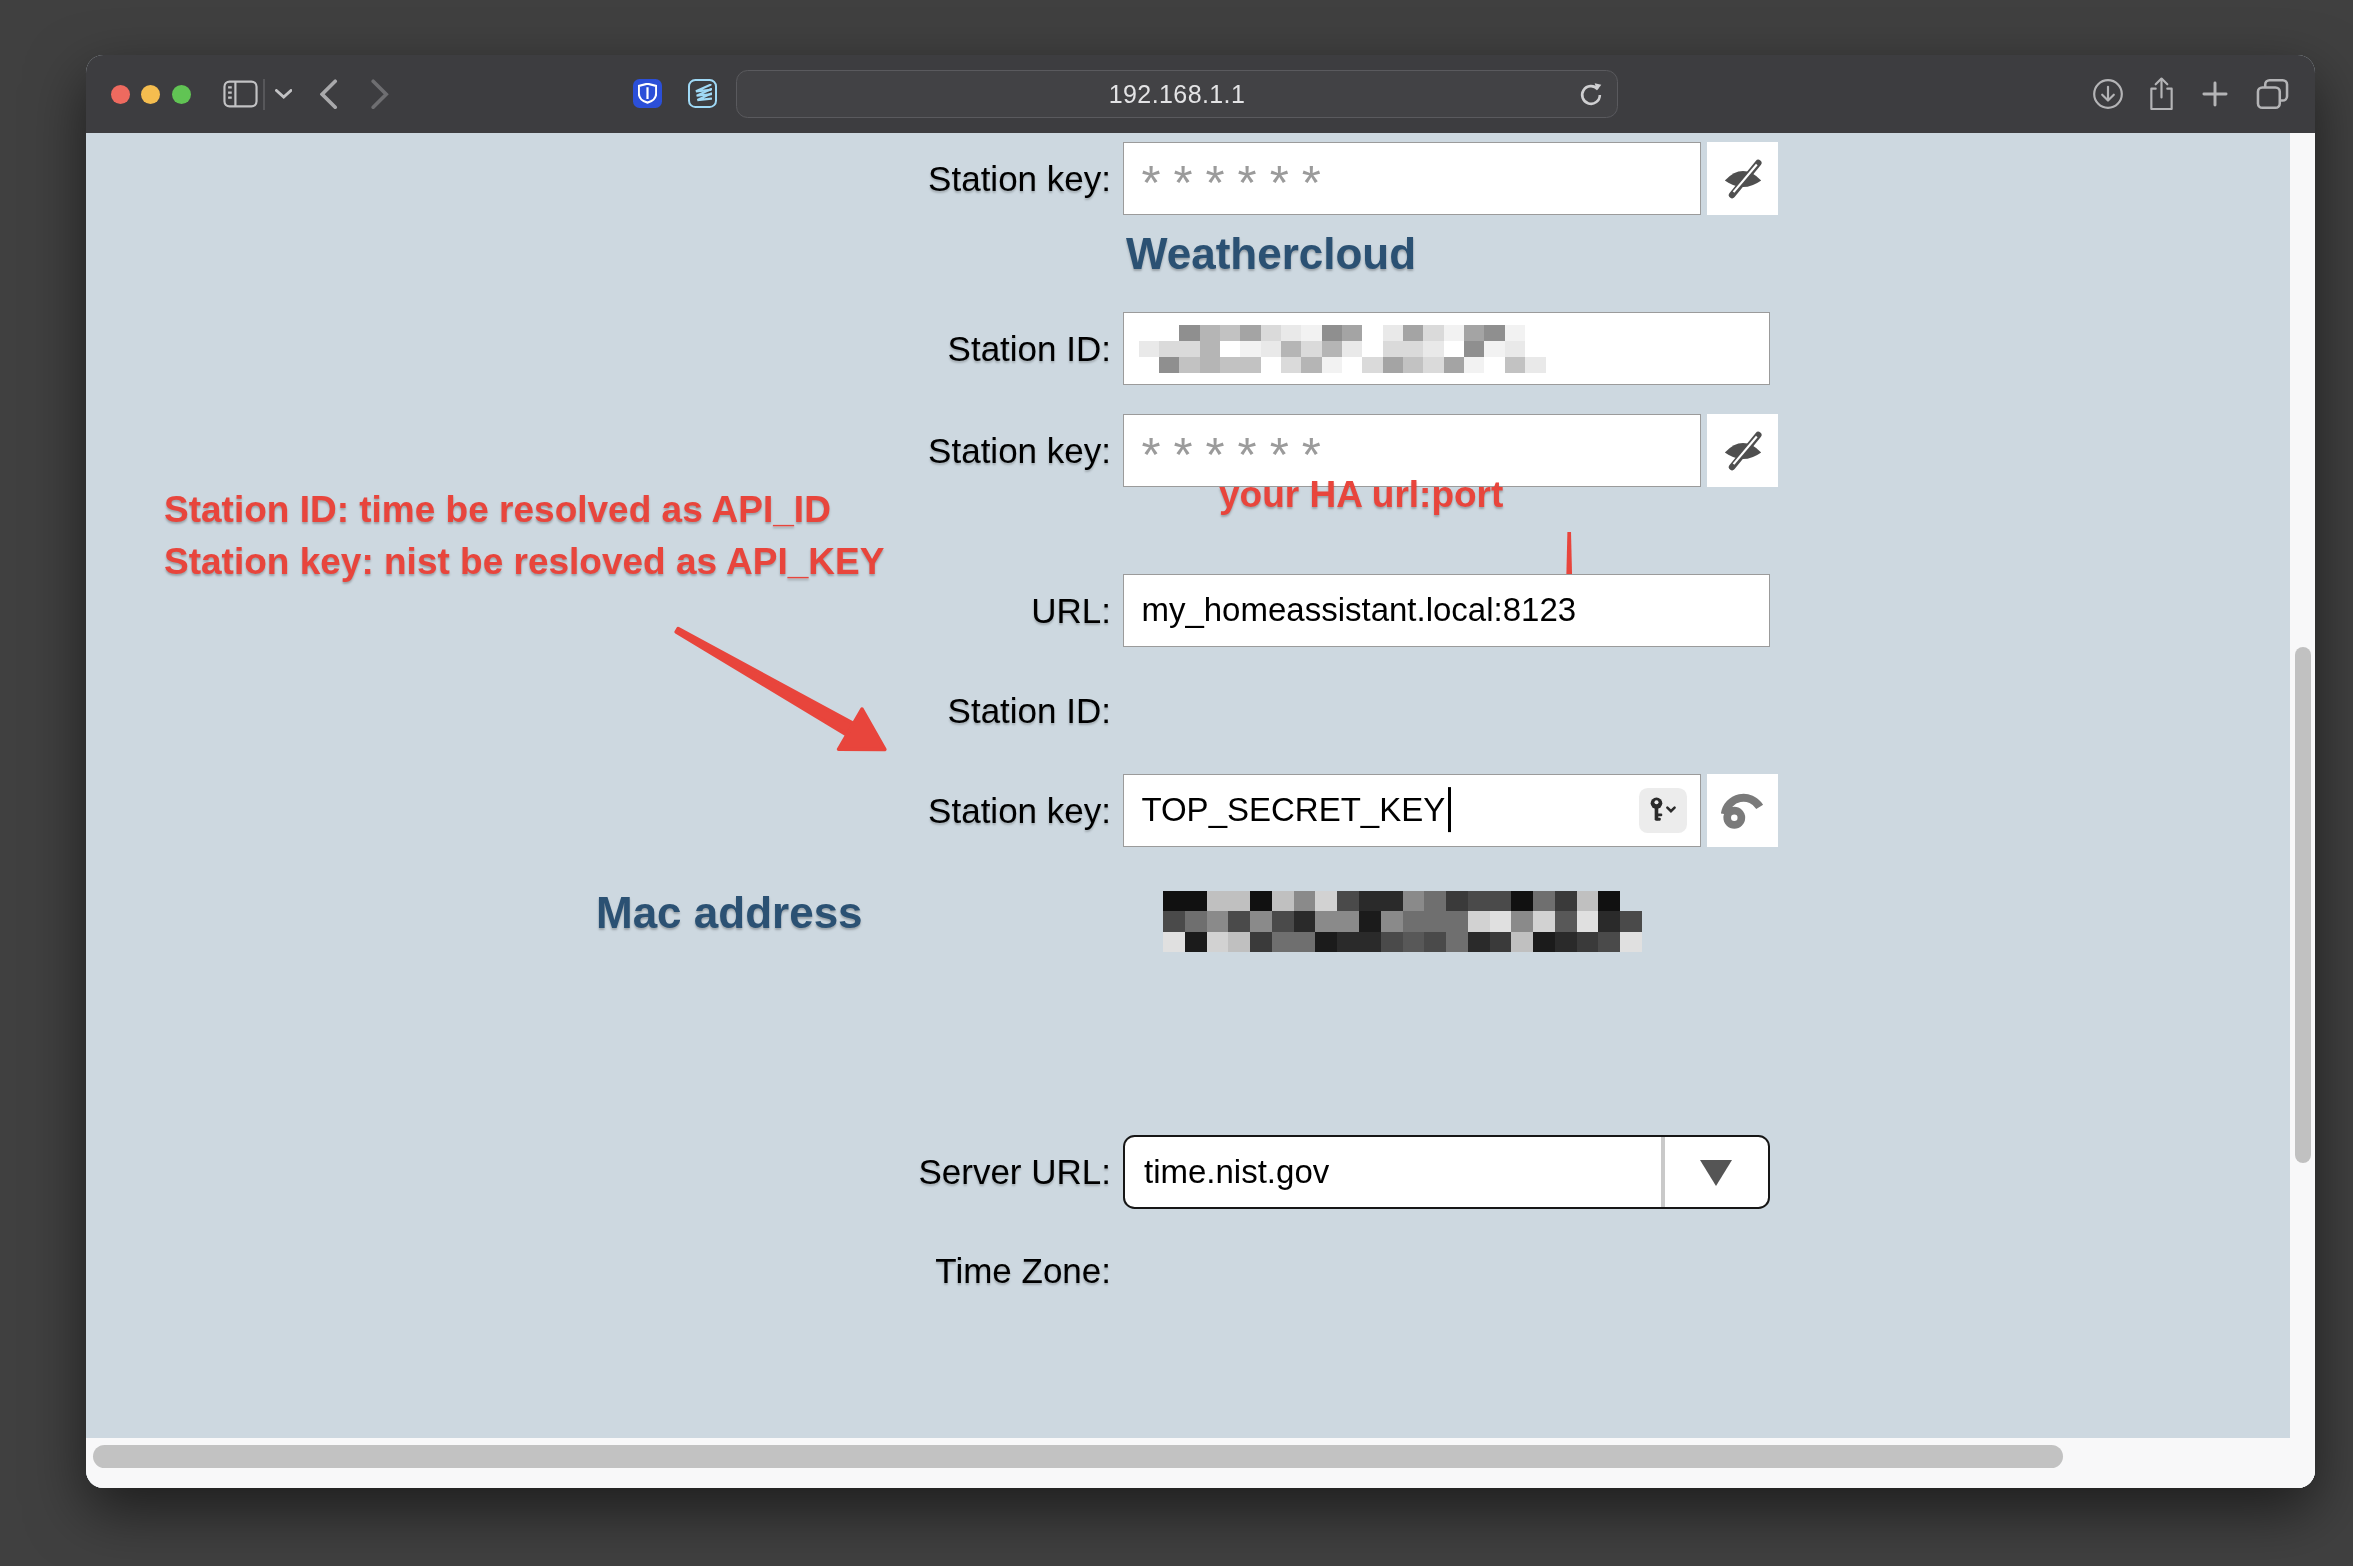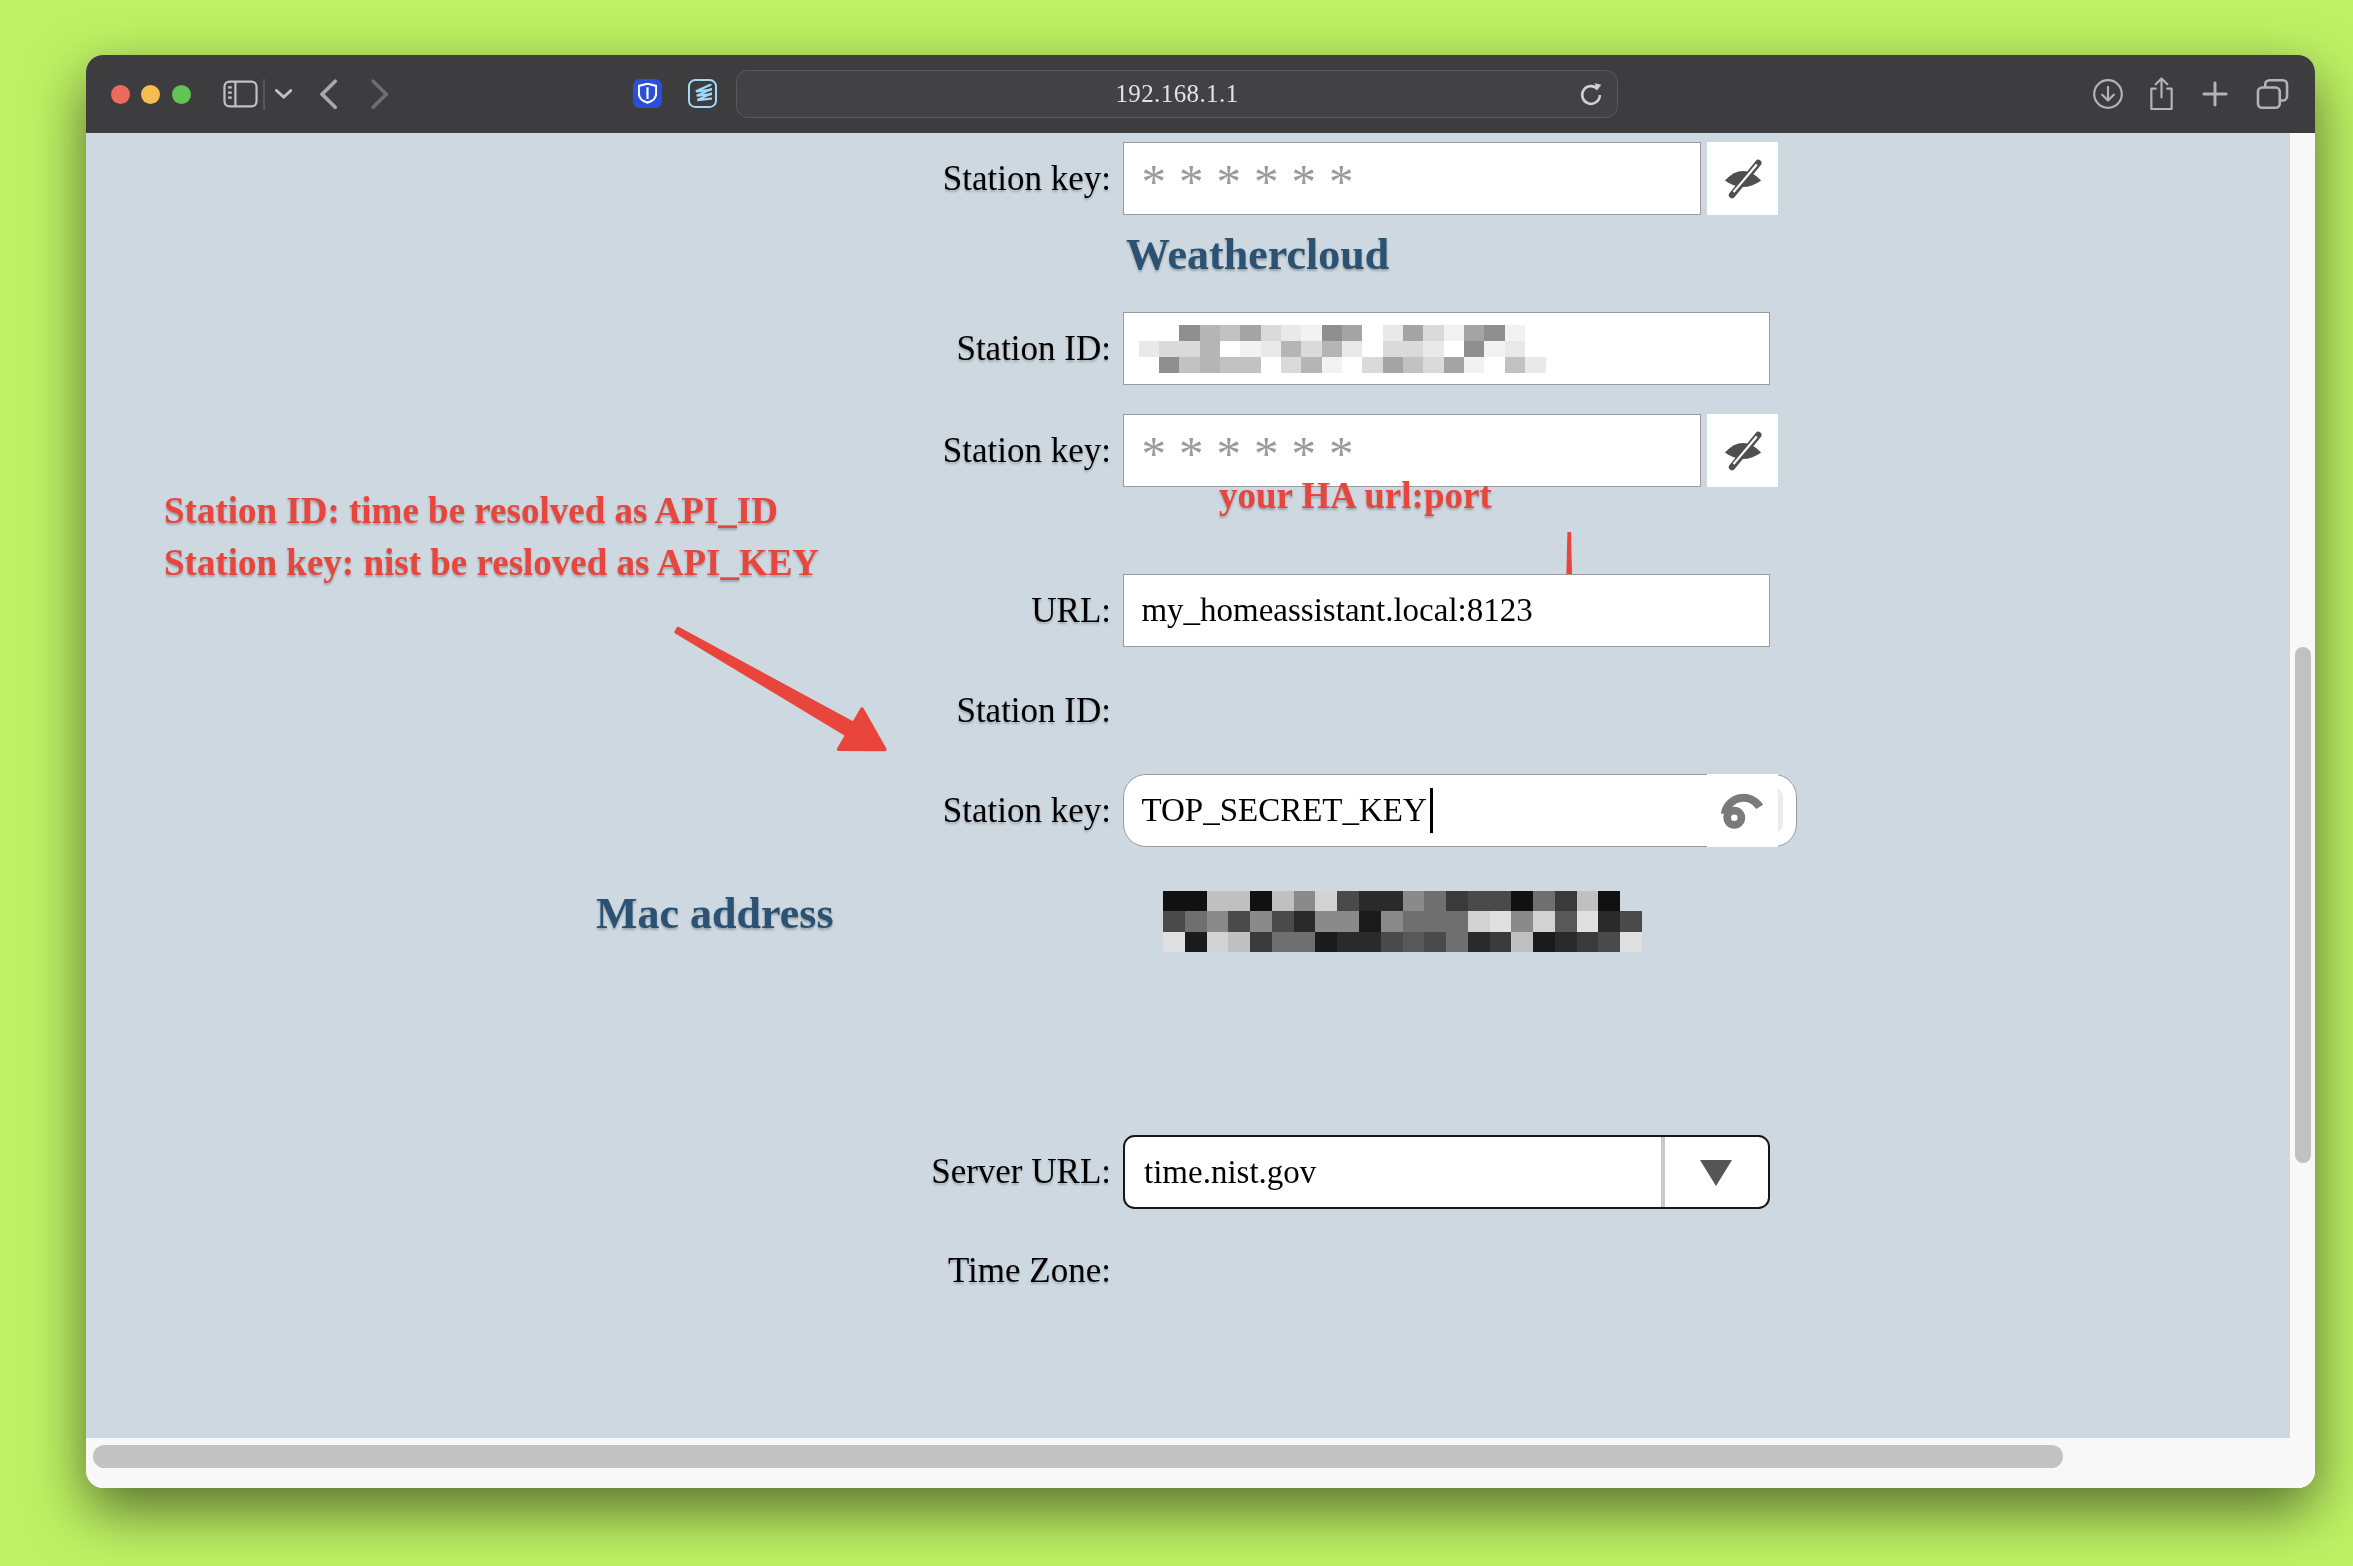--- a/index.html
+++ b/index.html
@@ -3,8 +3,8 @@
 <meta charset="utf-8">
 <style>
   html,body{margin:0;padding:0;background:#000;}
-  .screen{position:relative;width:2354px;height:1566px;background:#bef264;overflow:hidden;
-          font-family:Liberation Serif, serif;}
+  .screen{position:relative;width:2354px;height:1566px;background:#404040;overflow:hidden;
+          font-family:Liberation Sans, sans-serif;}
   .window{position:absolute;left:86px;top:55px;width:2229px;height:1433px;border-radius:17.4px;
           overflow:hidden;background:#cdd8e0;box-shadow:0 22px 58px rgba(0,0,0,.55);}
   

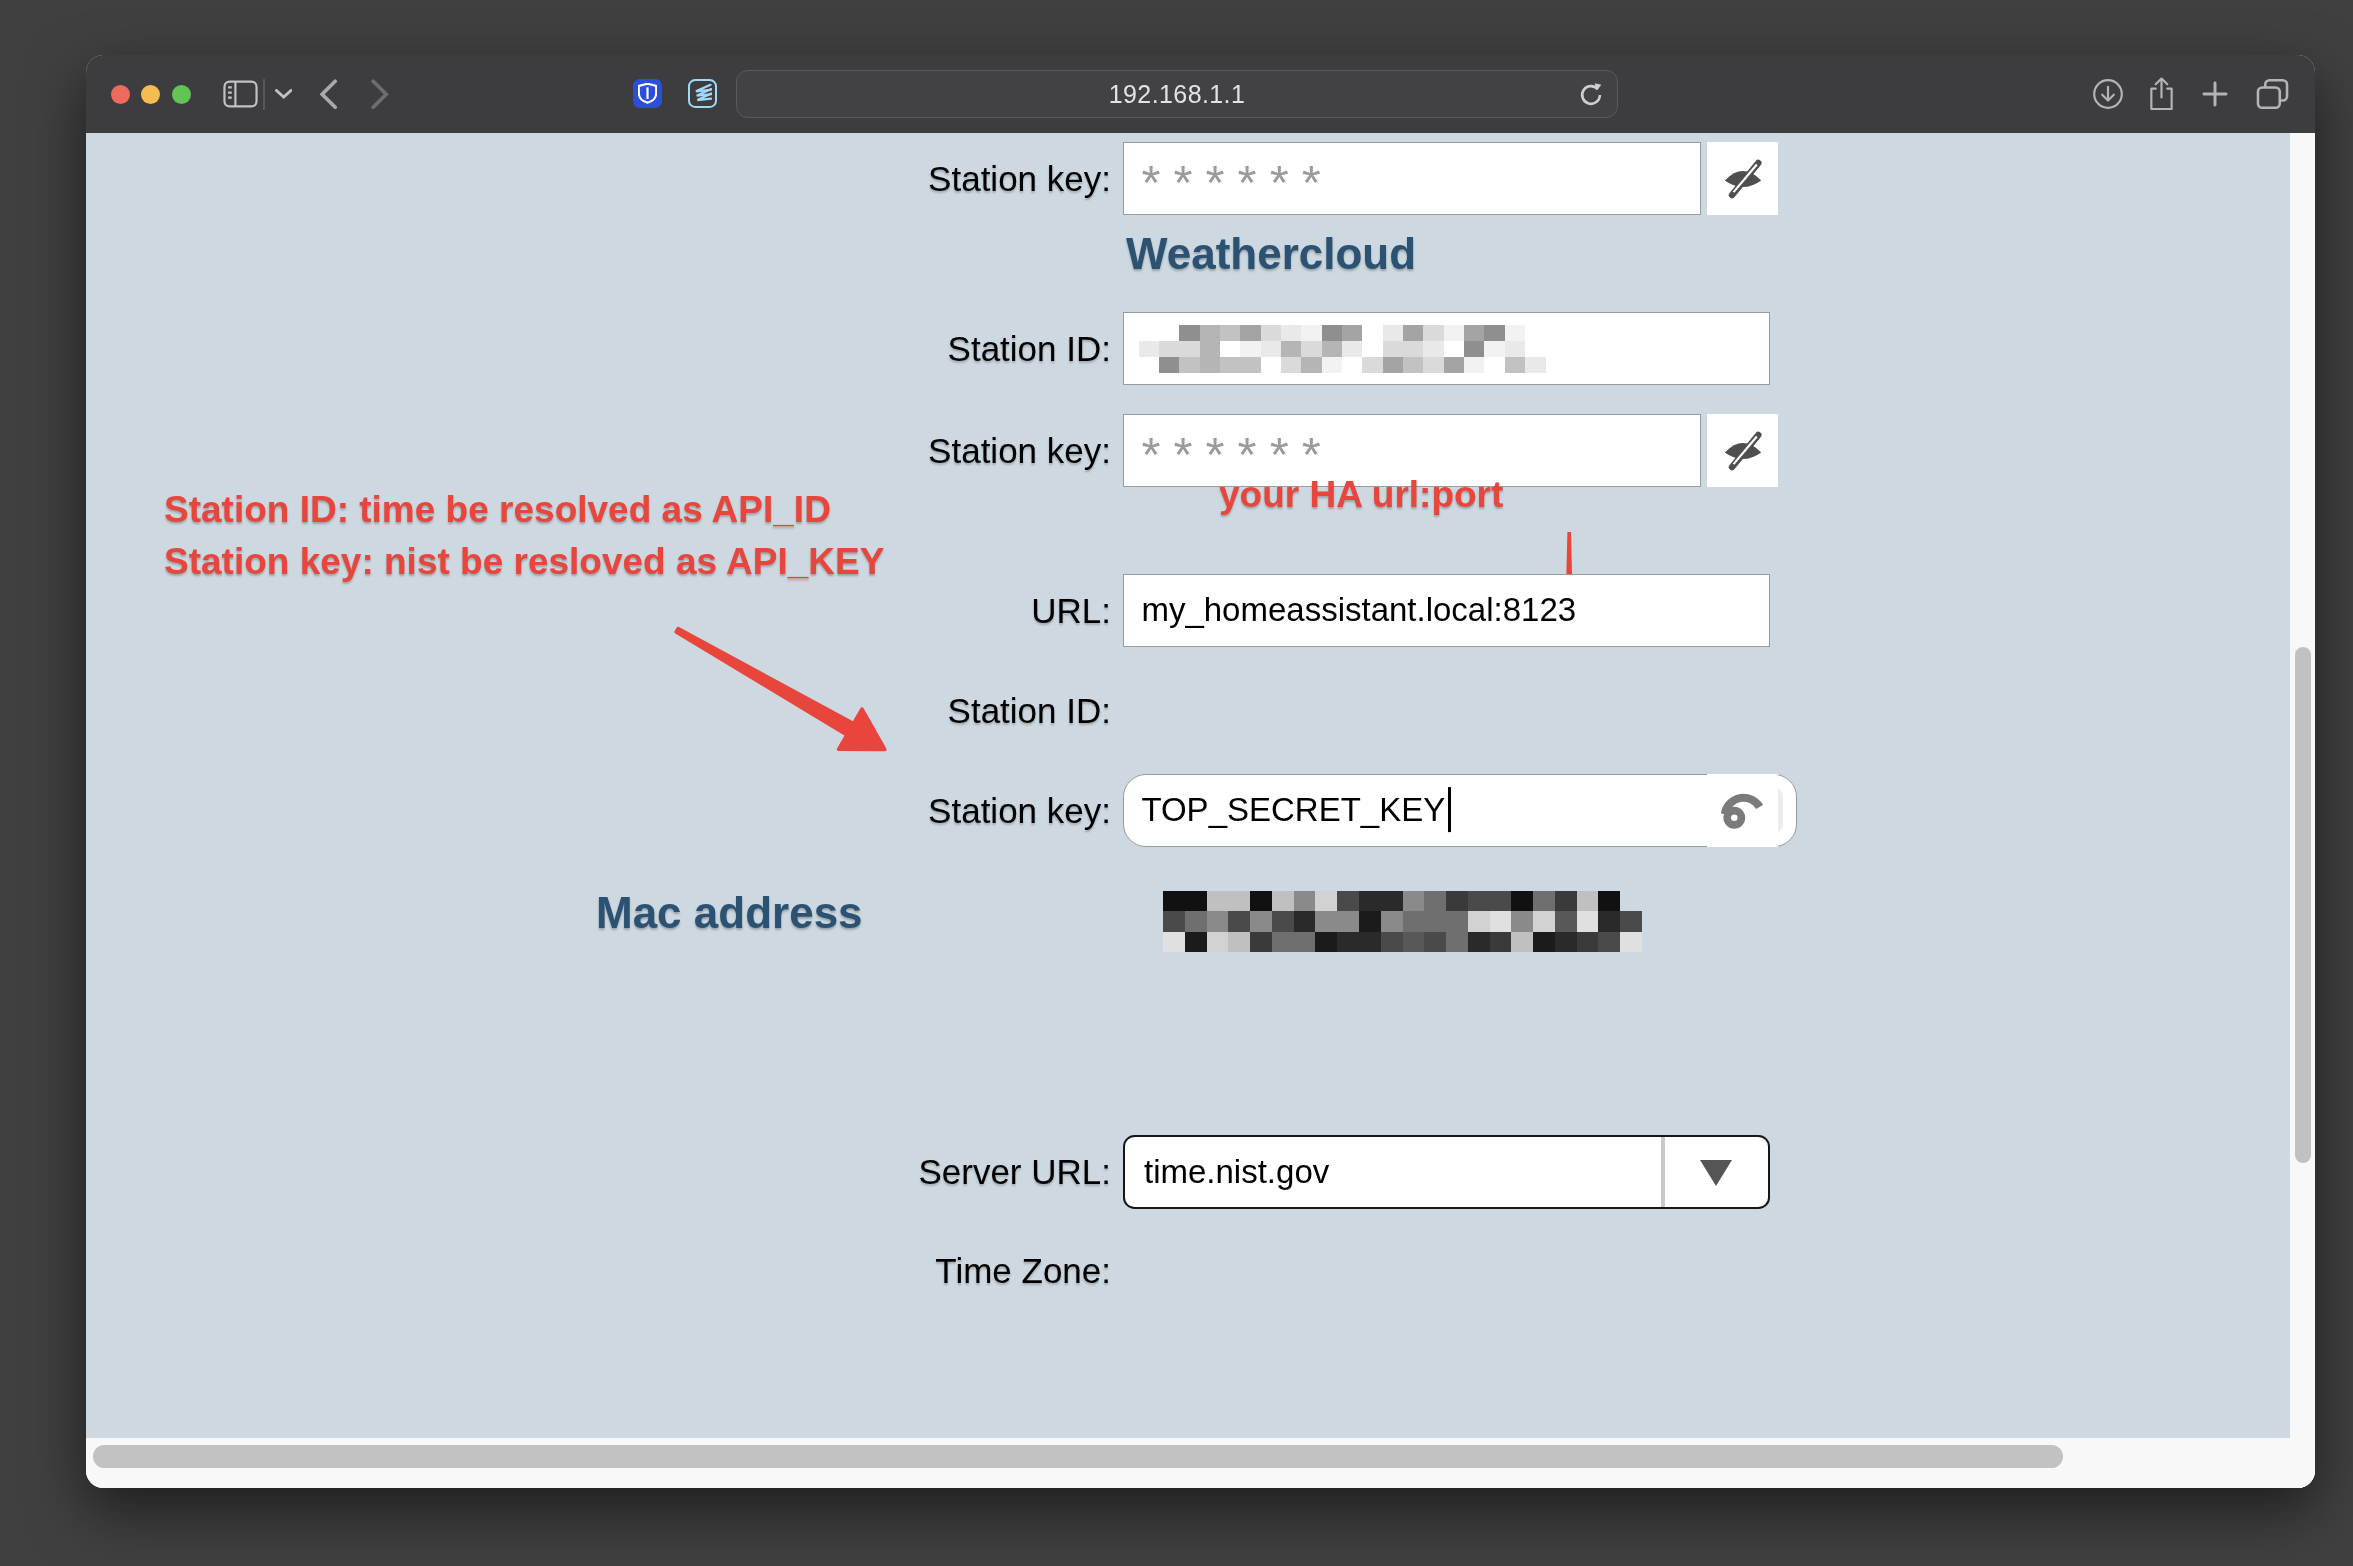--- a/index.html
+++ b/index.html
@@ -270,7 +270,7 @@
     <div class="flabel" style="left:516px;top:541px;">Station ID:</div>
 
     <div class="flabel" style="left:516px;top:641px;">Station key:</div>
-    <div class="tinput" style="left:1037px;top:641px;width:674px;border-radius:23px;"><span>TOP_SECRET_KEY</span><span class="caret"></span>
+    <div class="tinput" style="left:1037px;top:641px;width:578px;"><span>TOP_SECRET_KEY</span><span class="caret"></span>
       <div class="keychip" style="right:13px;top:13px;">
         <svg width="32" height="29" viewBox="0 0 44 40">
           <circle cx="13" cy="10" r="8" fill="#2b2b2b"></circle>

